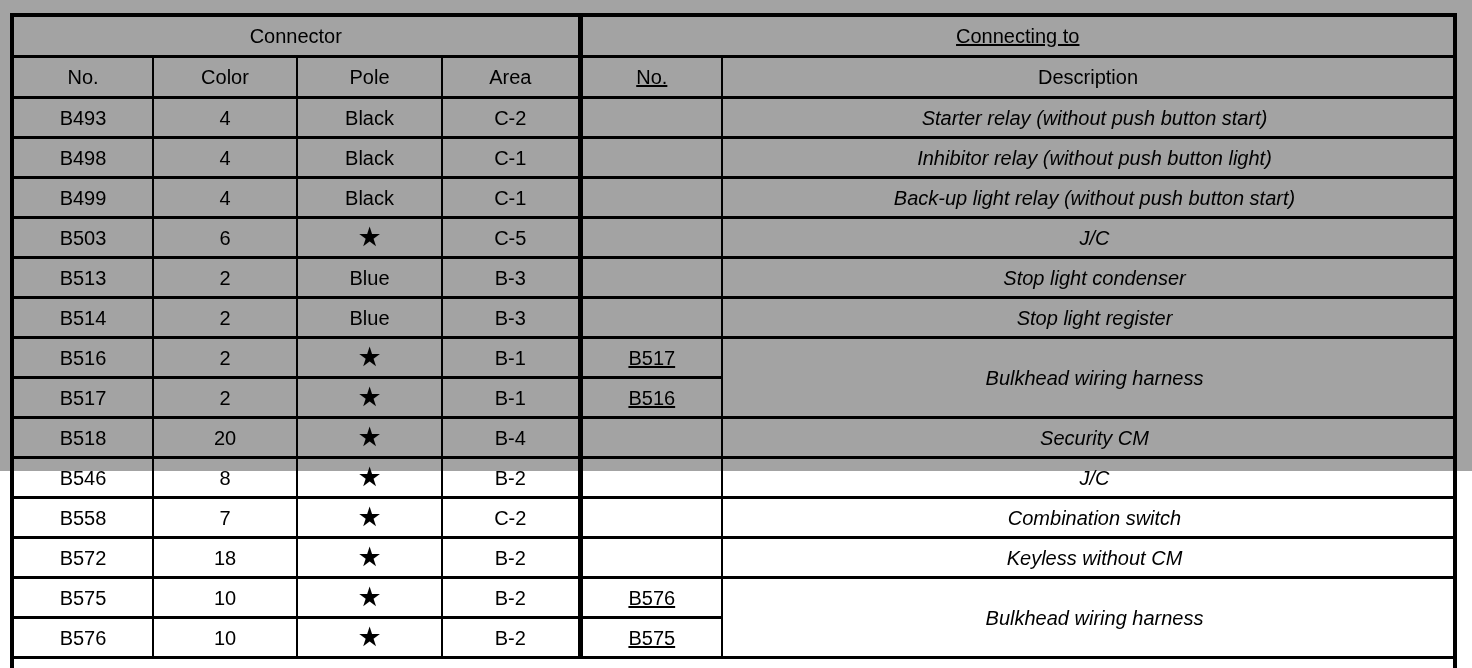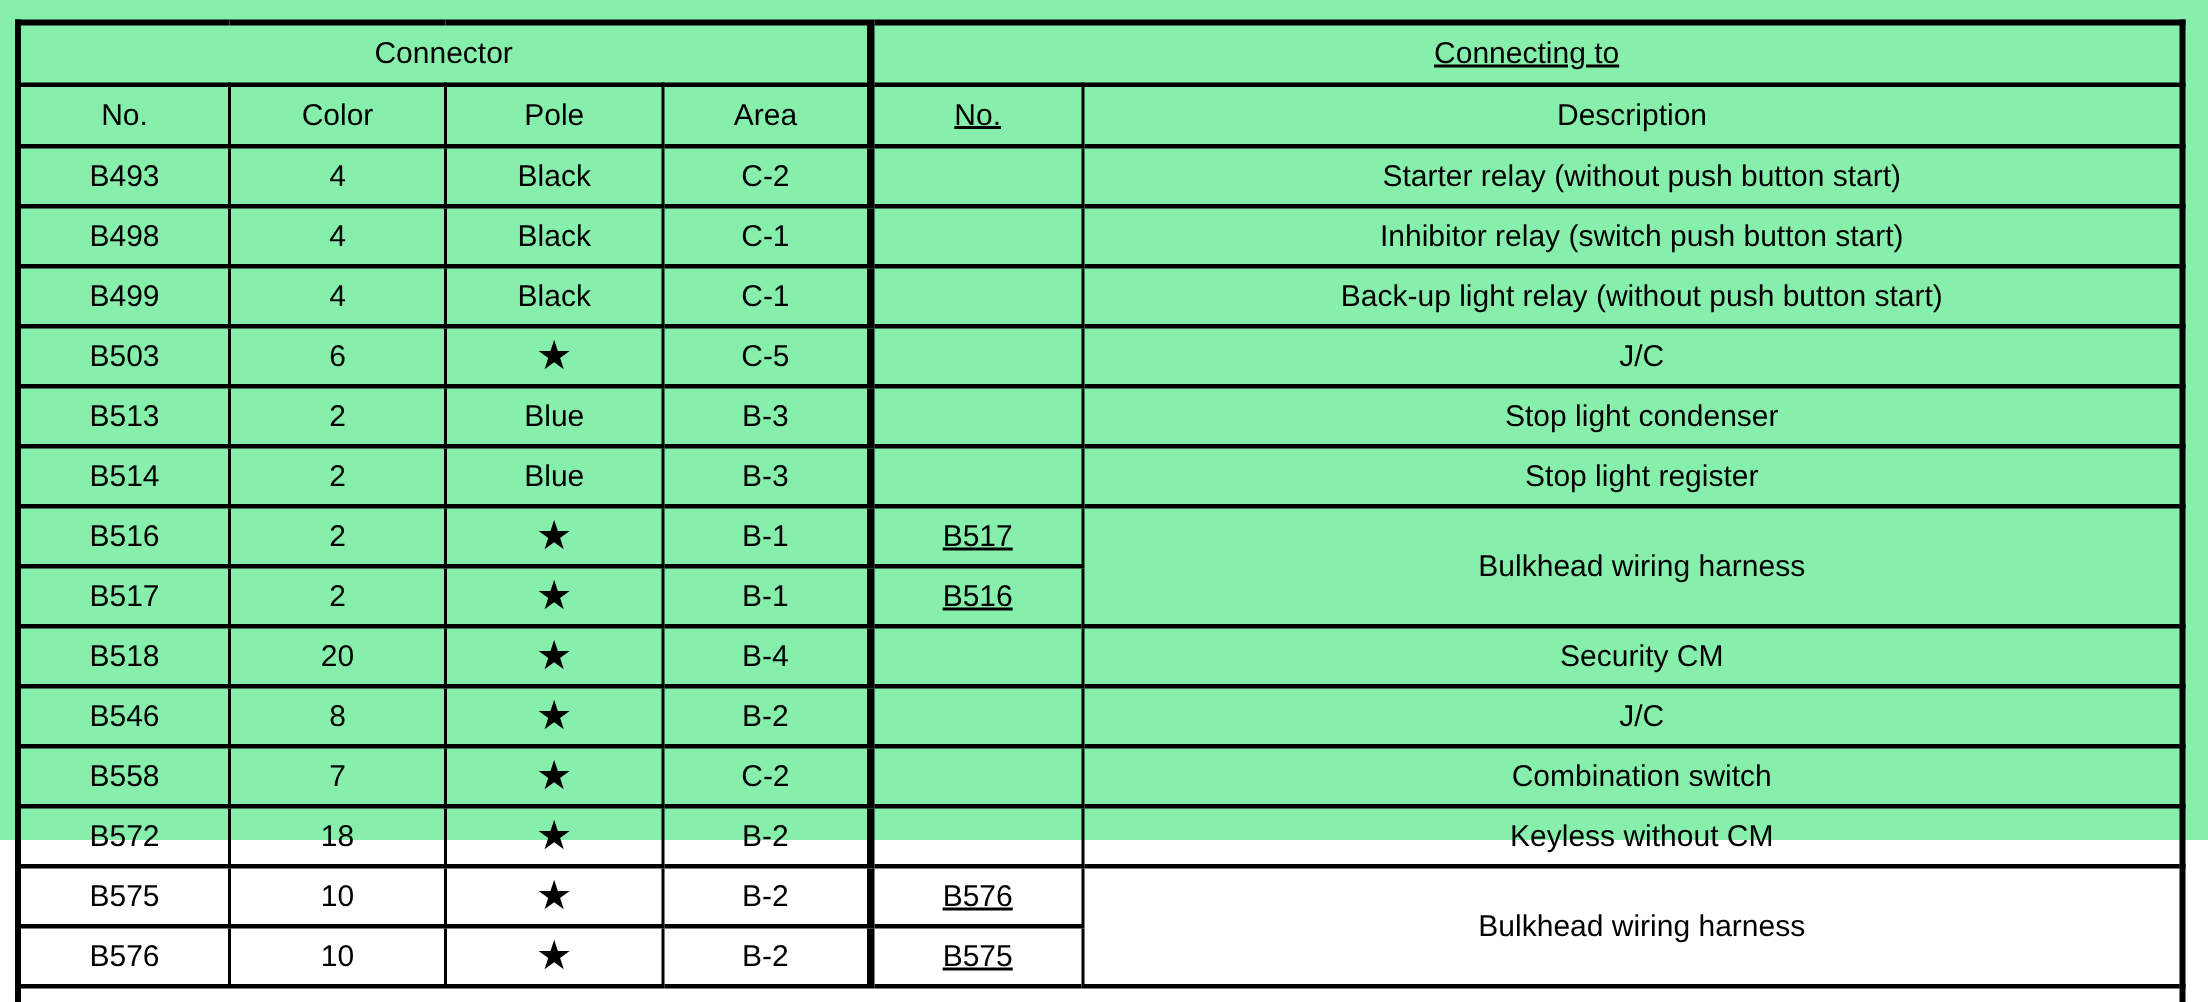--- a/index.html
+++ b/index.html
@@ -14,8 +14,8 @@
   .page {
     position: relative;
     width: 1472px;
-    height: 560px;
-    background: #86efac;
+    height: 471px;
+    background: #a3a3a3;
   }
   table.conn {
     position: absolute;

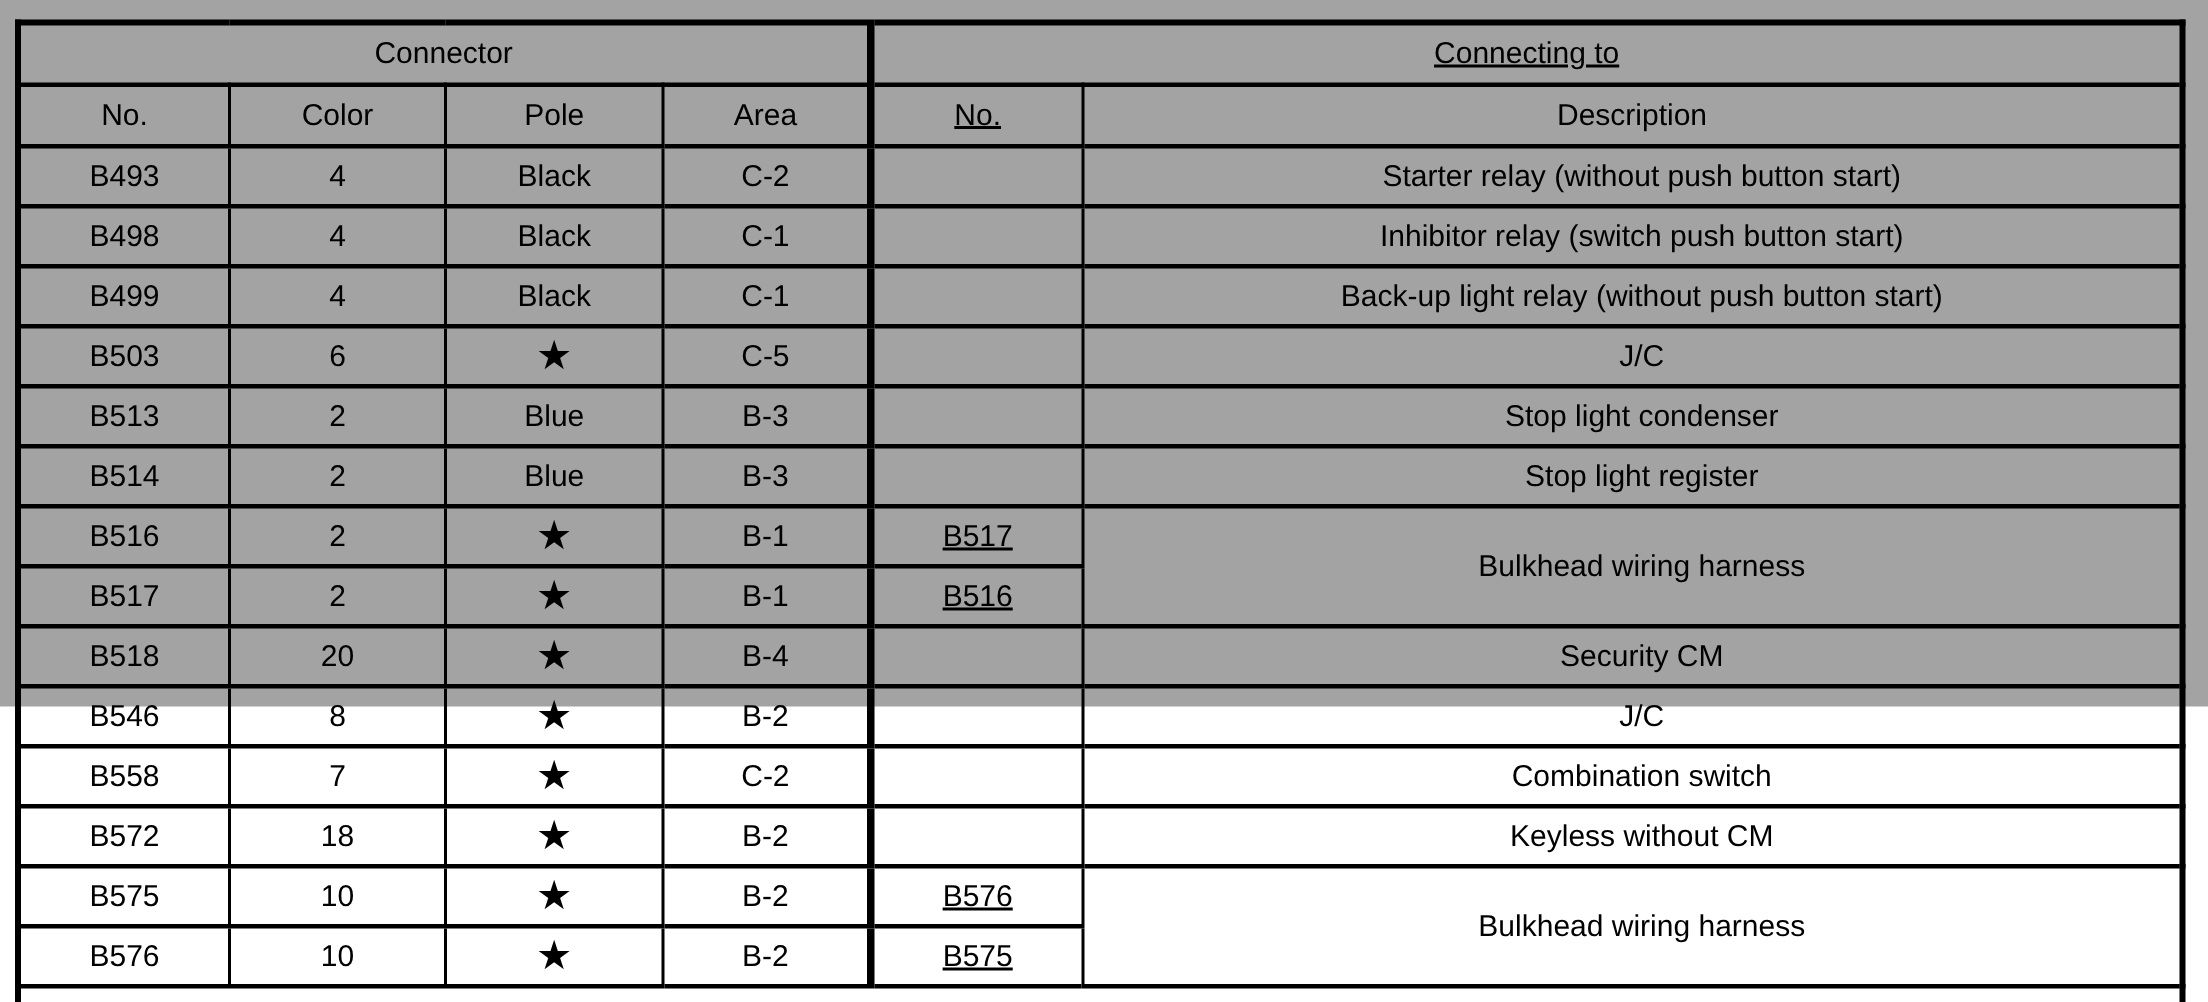--- a/index.html
+++ b/index.html
@@ -47,6 +47,7 @@
   .desc {
     text-align: left;
     padding-left: 13px !important;
+    font-style: italic;
   }
   .star-cell .star-glyph {
     font-size: 27px;

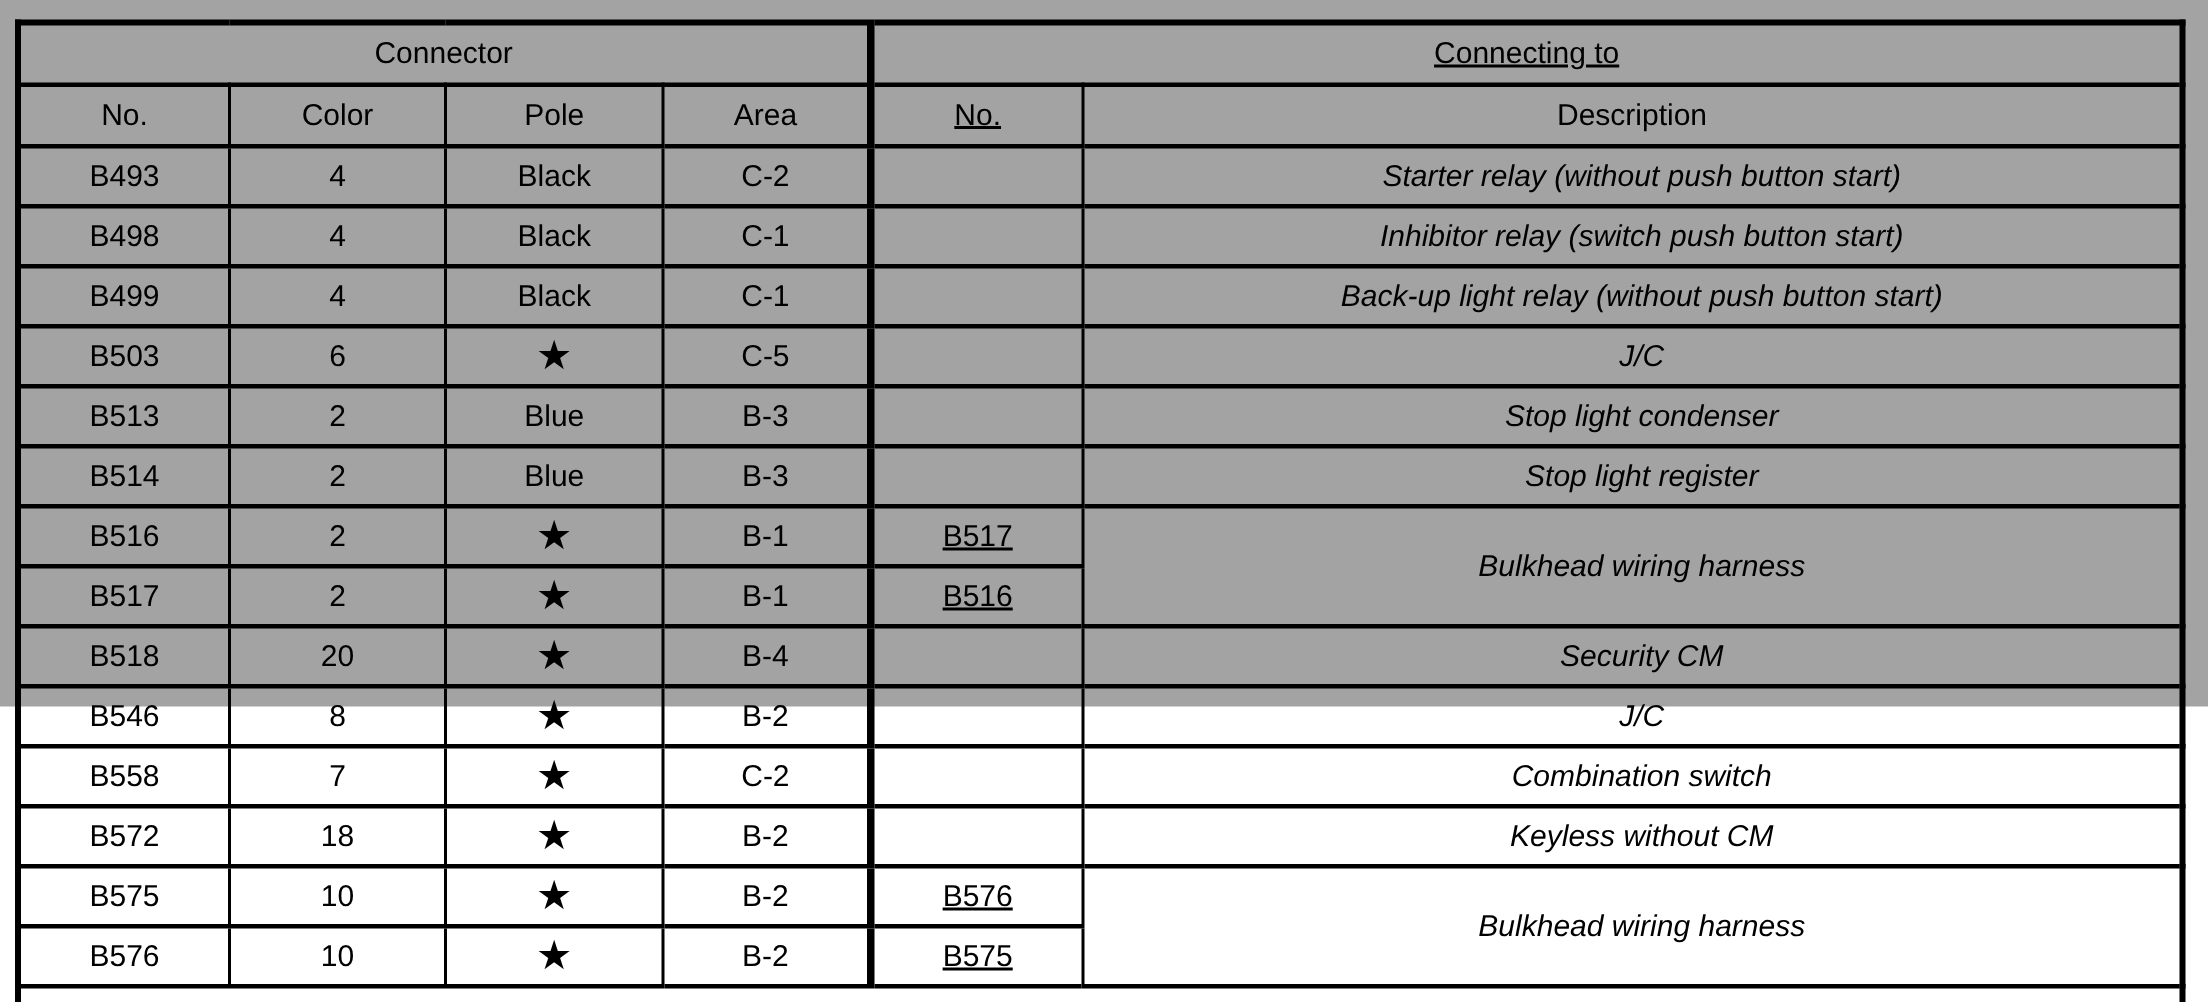--- a/index.html
+++ b/index.html
@@ -103,7 +103,7 @@
         <td>Black</td>
         <td>C-1</td>
         <td class="divl"></td>
-        <td class="desc">Inhibitor relay (switch push button start)</td>
+        <td class="desc">Inhibitor relay (without push button light)</td>
       </tr>
       <tr>
         <td>B499</td>

